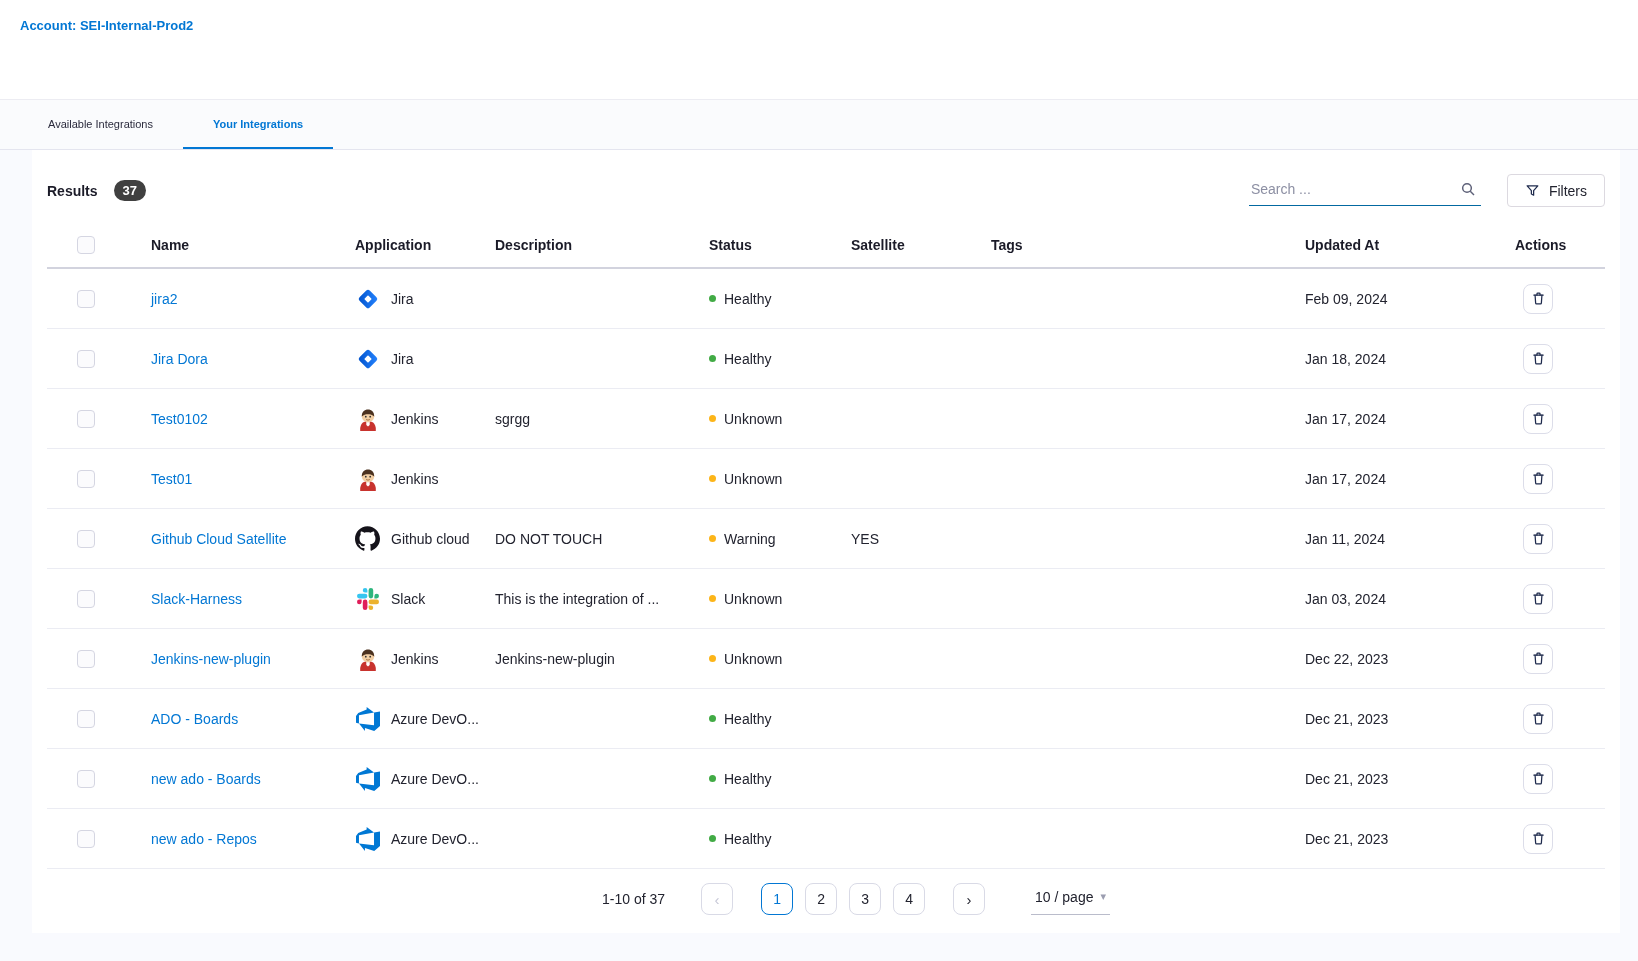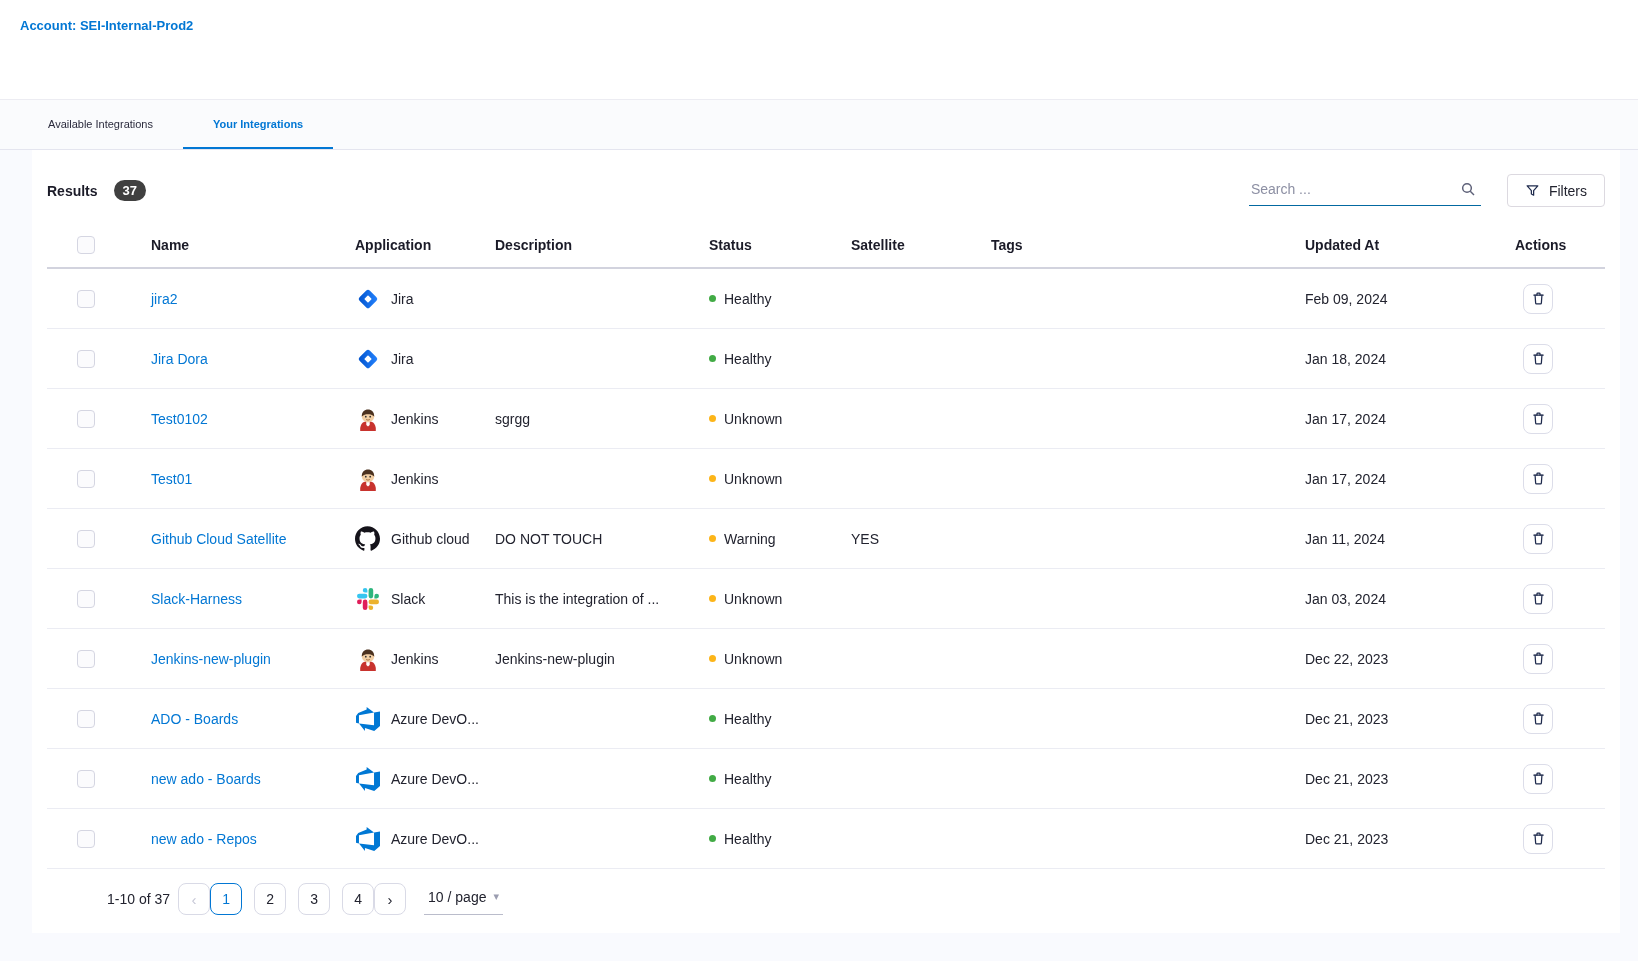--- a/index.html
+++ b/index.html
@@ -82,7 +82,7 @@
   }
 
   
-  .pagination { display:flex; align-items:center; gap:0; padding:14px 0 2px; margin-left:60px; }
+  .pagination { display:flex; align-items:center; justify-content:center; gap:28px; padding:14px 0 2px; margin-left:60px; }
   .range-label { font-size:14px; color:#22232f; margin-right:8px; }
   .pg-btn {
     min-width:32px; height:32px; padding:0 6px; border:1px solid #d9dae6; border-radius:8px;

